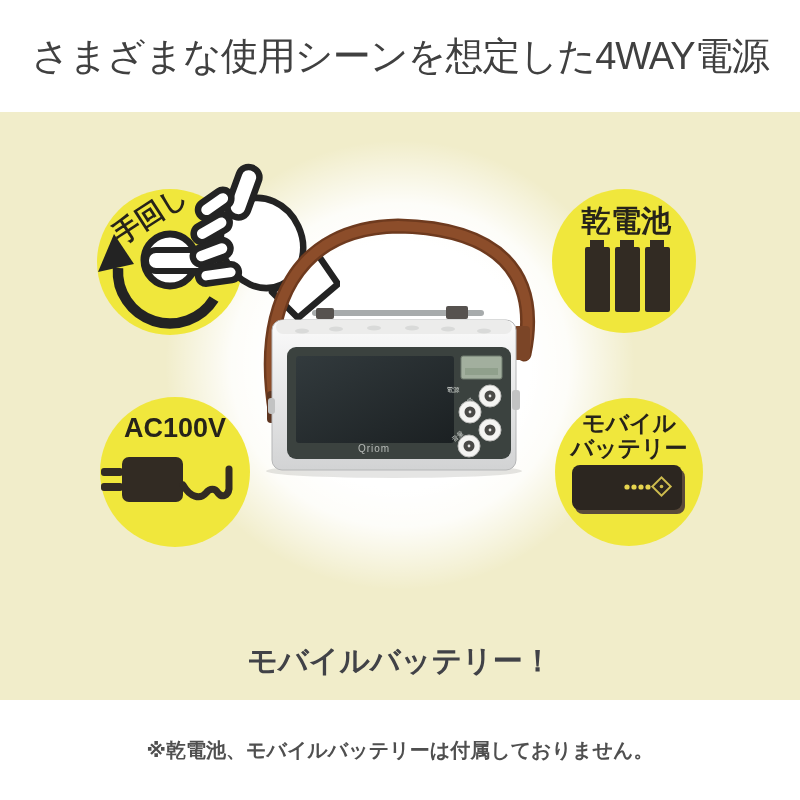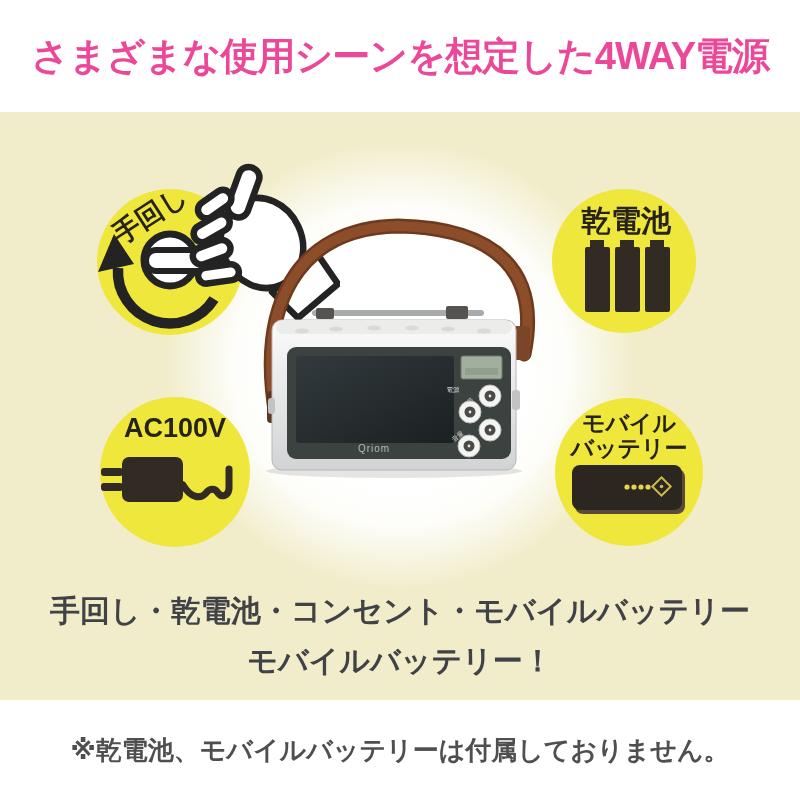--- a/index.html
+++ b/index.html
@@ -13,7 +13,7 @@
     display:flex;align-items:center;justify-content:center;
   }
   .title-text{
-    font-size:38px;font-weight:bold;color:#ec4899;letter-spacing:-1px;white-space:nowrap;
+    font-size:38px;font-weight:normal;color:#404040;letter-spacing:-1px;white-space:nowrap;
   }
   
   .hero{

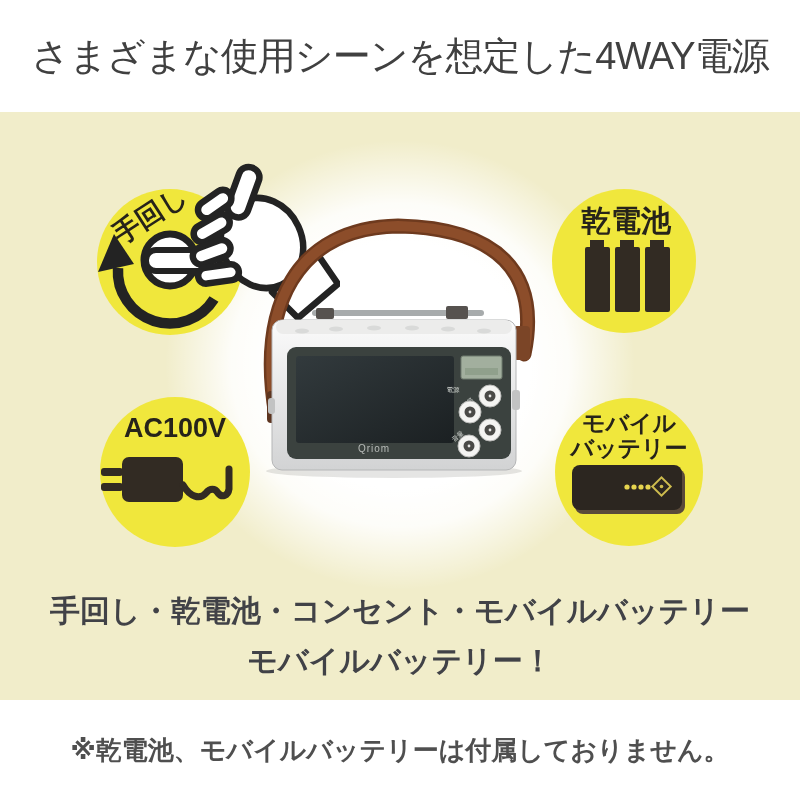--- a/index.html
+++ b/index.html
@@ -189,7 +189,6 @@
       </g>
     </svg>
 
-    <div class="caption-line l1">手回し・乾電池・コンセント・モバイルバッテリー</div>
     <div class="caption-line l2">モバイルバッテリー！</div>
   </div>
 

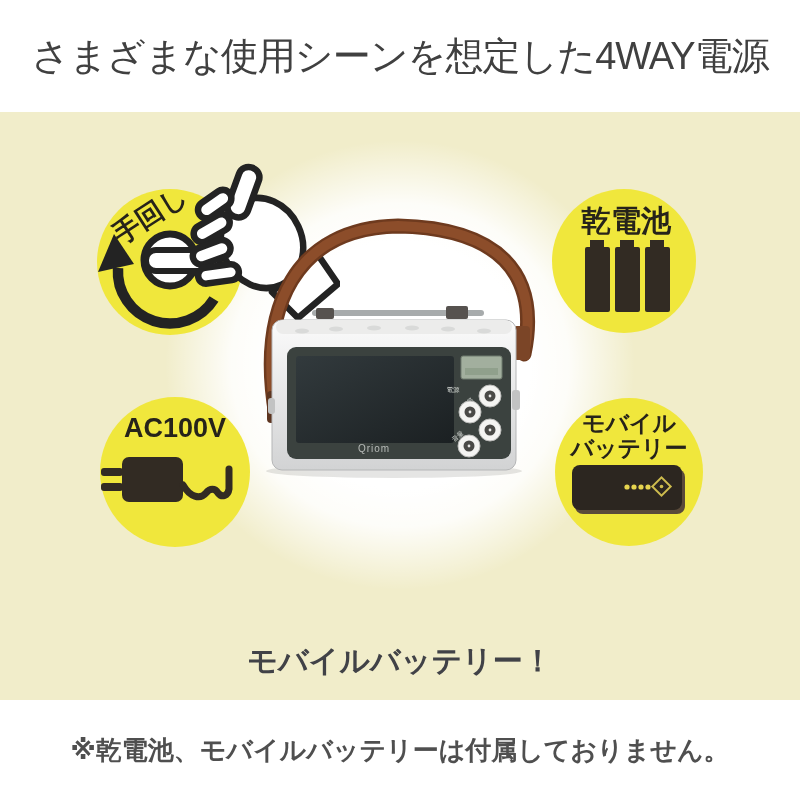--- a/index.html
+++ b/index.html
@@ -39,7 +39,7 @@
     position:absolute;top:700px;left:0;width:800px;height:100px;background:#ffffff;
     display:flex;align-items:center;justify-content:center;
   }
-  .footnote-text{font-size:26px;font-weight:bold;color:#4f4f4f;white-space:nowrap;}
+  .footnote-text{font-size:20px;font-weight:bold;color:#4f4f4f;white-space:nowrap;}
 </style>
 </head>
 <body>

